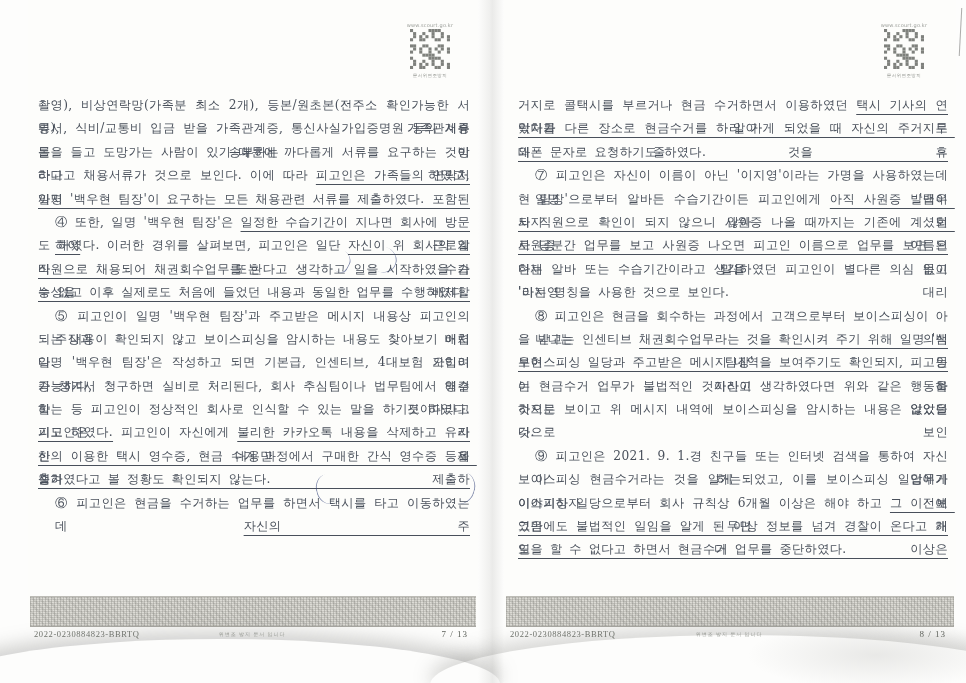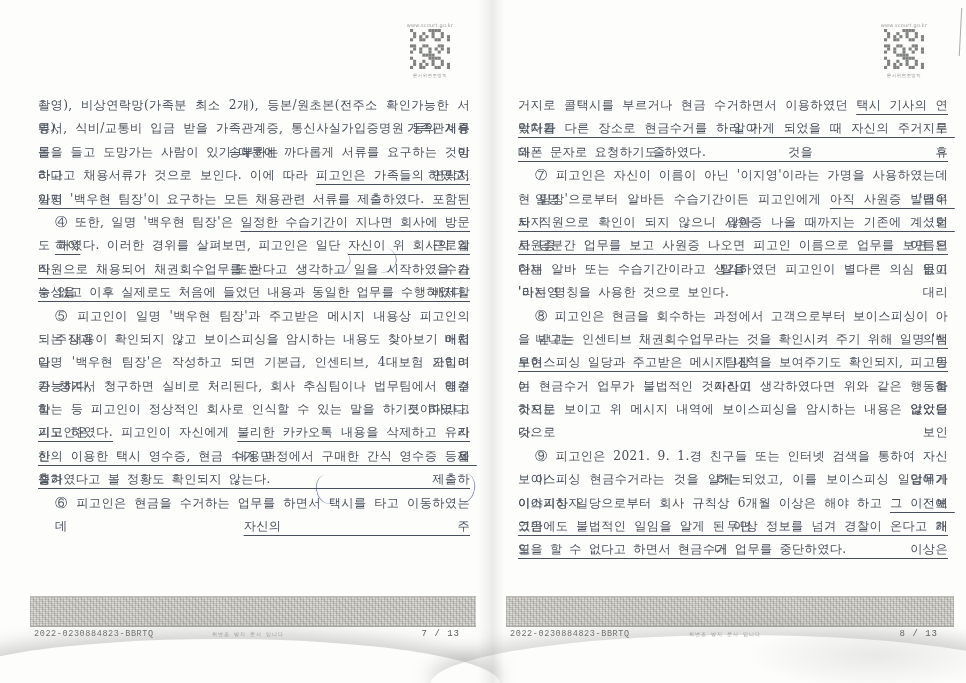--- a/index.html
+++ b/index.html
@@ -59,8 +59,8 @@
           repeating-linear-gradient(0deg,rgba(120,120,112,.22) 0 1px,rgba(0,0,0,0) 1px 2px),
           repeating-linear-gradient(45deg,rgba(100,100,95,.12) 0 2px,rgba(0,0,0,0) 2px 5px);
         border-top:1px solid #bdbcb6;border-bottom:1px solid #a9a8a2;}
-  .footer{position:absolute;left:2px;right:12px;top:628px;height:14px;
-          font-family:Liberation Mono, monospace;color:#6e726b;}
+  .footer{position:absolute;left:2px;right:4px;top:628px;height:14px;
+          font-family:Liberation Serif, serif;color:#6e726b;}
   .doc-id{position:absolute;left:4px;top:1px;font-size:8.5px;letter-spacing:.6px;}
   .note{position:absolute;left:0;right:0;top:3px;text-align:center;font-size:5px;
         color:#9b9e97;letter-spacing:1px;filter:blur(.25px);}

